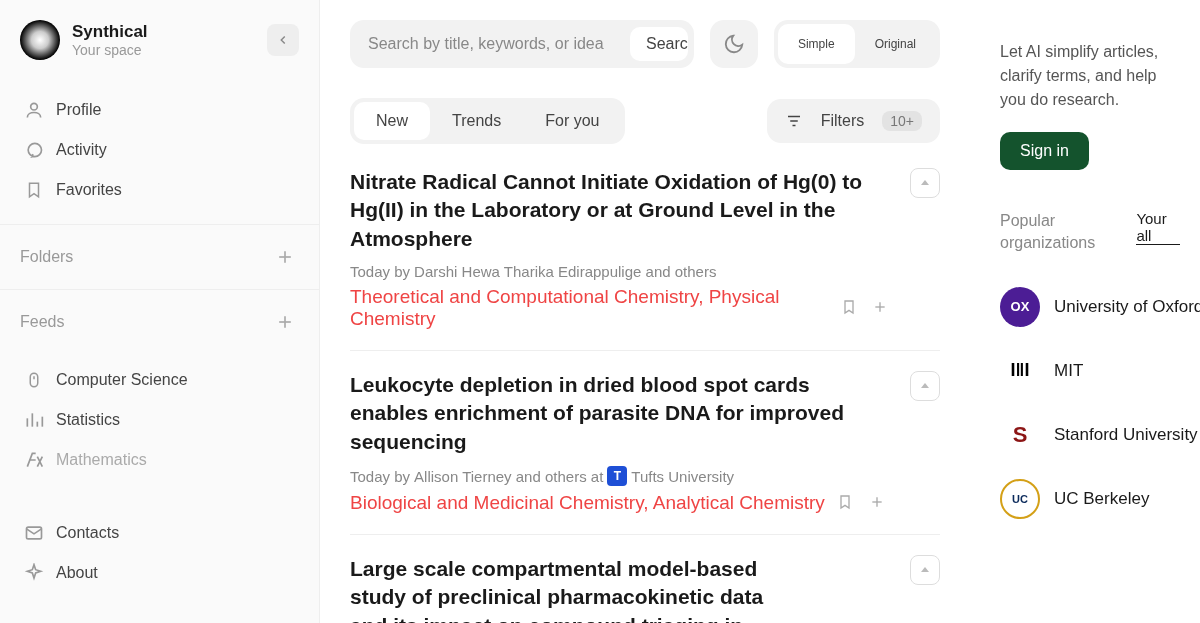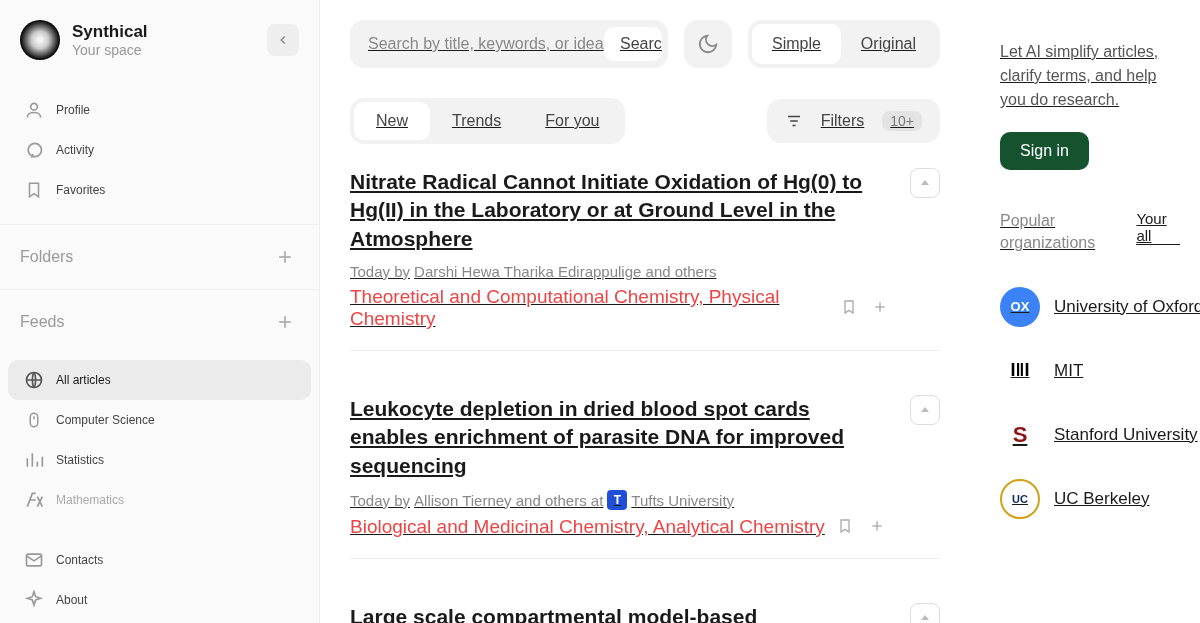--- a/index.html
+++ b/index.html
@@ -21,7 +21,7 @@
 .plus-btn { width: 28px; height: 28px; display: flex; align-items: center; justify-content: center; cursor: pointer; color: #aaa; }
 .divider { border-top: 1px solid #eee; margin: 4px 0; }
 .bottom-nav { margin-top: auto; padding: 10px 8px; }
-.main { flex: 1; display: flex; overflow: hidden; text-decoration: underline; }
+.main { flex: 1; display: flex; overflow: hidden; }
 .content { flex: 1; padding: 20px 30px; overflow-y: auto; }
 .topbar { display: flex; align-items: center; gap: 16px; margin-bottom: 30px; }
 .searchwrap { flex: 1; display: flex; align-items: center; background: #f2f2f2; border-radius: 14px; padding: 0 6px 0 18px; height: 48px; }

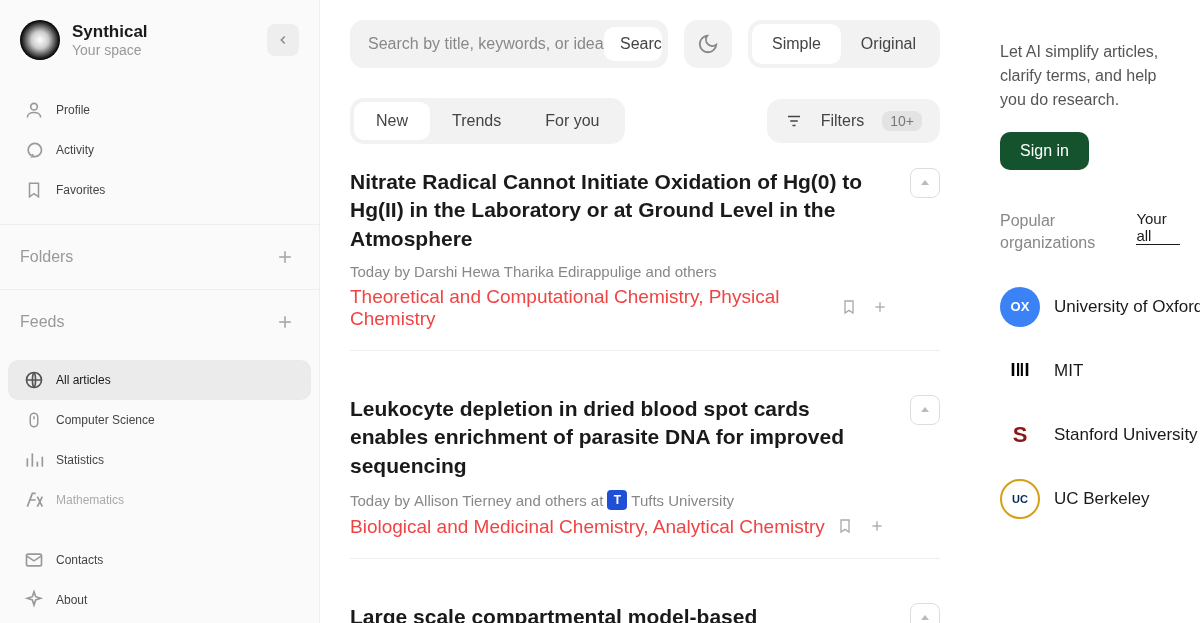--- a/index.html
+++ b/index.html
@@ -30,7 +30,7 @@
 .search-btn { background: #fff; border-radius: 10px; padding: 8px 16px; font-size: 16px; cursor: pointer; color: #444; overflow: hidden; width: 58px; }
 .theme-btn { width: 48px; height: 48px; border-radius: 14px; background: #f2f2f2; display: flex; align-items: center; justify-content: center; cursor: pointer; color: #888; }
 .toggle-group { display: flex; background: #f2f2f2; border-radius: 14px; padding: 4px; height: 48px; }
-.toggle-btn { padding: 8px 20px; border-radius: 10px; font-size: 16px; cursor: pointer; display: flex; align-items: center; color: #444; }
+.toggle-btn { padding: 8px 20px; border-radius: 10px; font-size: 12px; cursor: pointer; display: flex; align-items: center; color: #444; }
 .toggle-btn.active { background: #fff; font-weight: 500; }
 .tabs-row { display: flex; align-items: center; justify-content: space-between; margin-bottom: 24px; }
 .tabs { display: flex; background: #f2f2f2; border-radius: 14px; padding: 4px; }

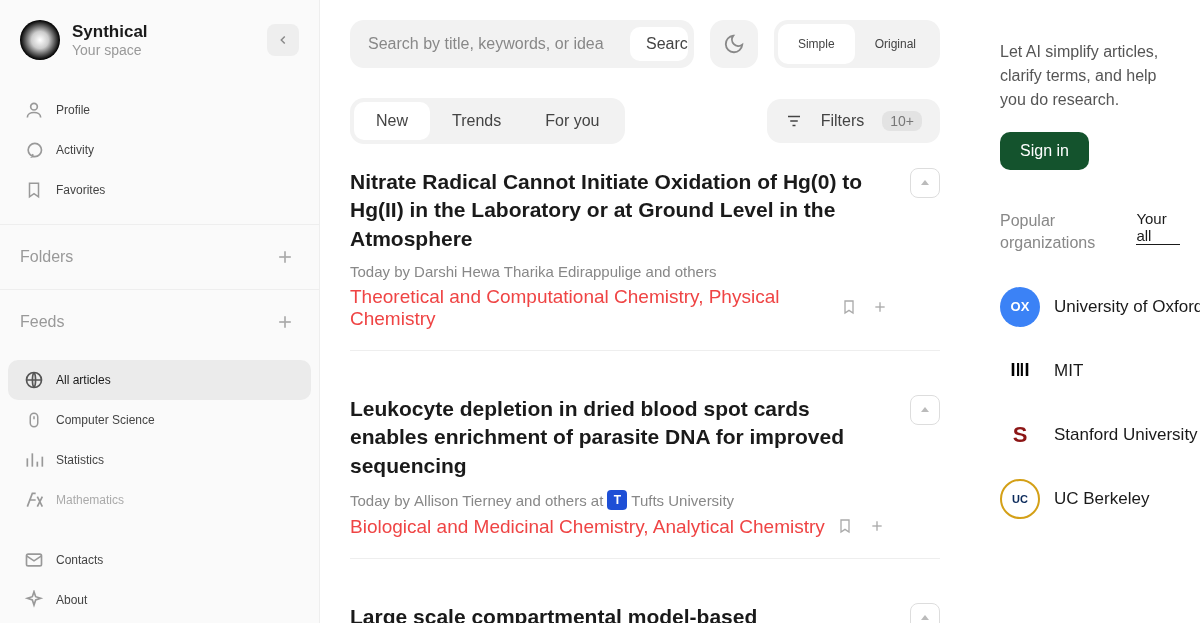--- a/index.html
+++ b/index.html
@@ -12,7 +12,7 @@
 .brand-sub { font-size: 14px; color: #999; }
 .collapse-btn { width: 32px; height: 32px; border-radius: 8px; background: #eee; display: flex; align-items: center; justify-content: center; cursor: pointer; color: #888; }
 .nav-list { padding: 10px 8px; }
-.nav-item { display: flex; align-items: center; gap: 12px; padding: 10px 16px; border-radius: 10px; cursor: pointer; color: #444; font-size: 12px; }
+.nav-item { display: flex; align-items: center; gap: 12px; padding: 10px 16px; border-radius: 10px; cursor: pointer; color: #444; font-size: 16px; }
 .nav-item.active { background: #ebebeb; font-weight: 500; color: #1a1a1a; }
 .nav-item.muted { color: #aaa; }
 .nav-icon { width: 20px; height: 20px; display: flex; align-items: center; justify-content: center; color: #999; flex-shrink: 0; }

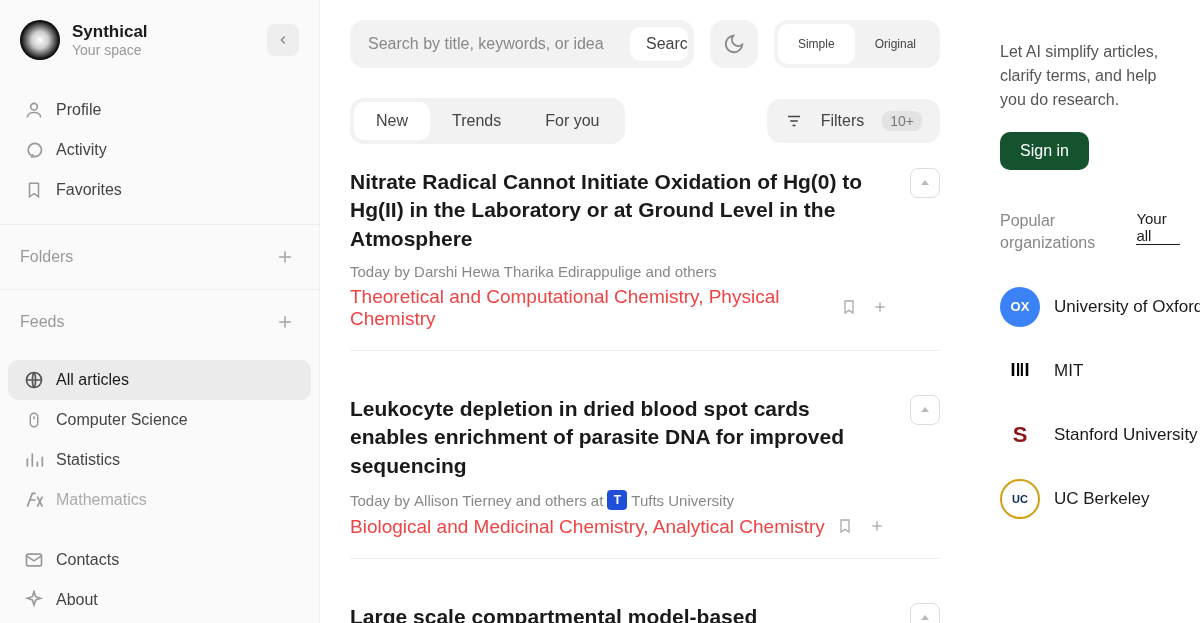--- a/index.html
+++ b/index.html
@@ -38,7 +38,7 @@
 .tab.active { background: #fff; font-weight: 500; }
 .filters-btn { display: flex; align-items: center; gap: 18px; background: #f2f2f2; border-radius: 14px; padding: 12px 18px; cursor: pointer; font-size: 16px; color: #444; }
 .filters-count { background: #e3e3e3; border-radius: 8px; padding: 2px 8px; font-size: 14px; color: #777; }
-.article { padding: 20px 0; border-bottom: 1px solid #eee; display: flex; gap: 20px; margin-top: 24px; }
+.article { padding: 20px 0; border-bottom: 1px solid #eee; display: flex; gap: 20px; }
 .article:first-child { padding-top: 0; }
 .article-main { flex: 1; }
 .article-title { font-size: 21px; font-weight: 600; line-height: 1.35; margin-bottom: 10px; max-width: 520px; }

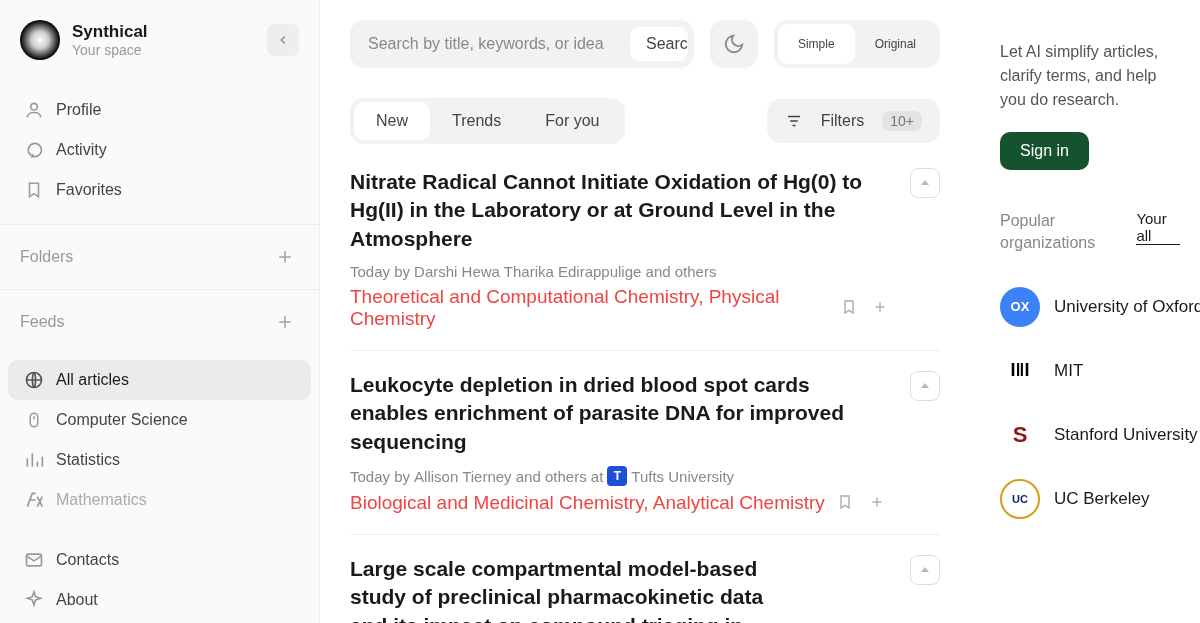--- a/index.html
+++ b/index.html
@@ -302,7 +302,7 @@
     </div>
     <div>
       <div class="org-item">
-        <div class="org-logo" style="background:#3b82f6;color:#fff">
+        <div class="org-logo" style="background:#4c1d95;color:#fff">
             <span>OX</span>
           </div>
         <span class="org-name">University of Oxford</span>

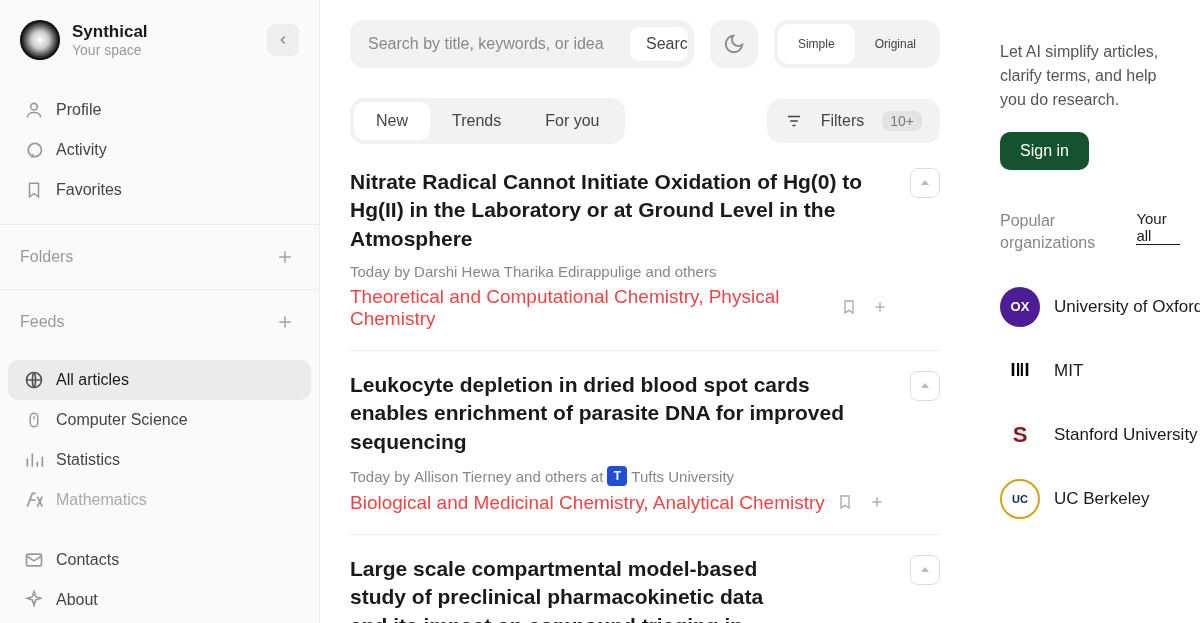--- a/index.html
+++ b/index.html
@@ -125,15 +125,6 @@
   </div>
 
   <div class="nav-list">
-    <div class="nav-item active">
-      <span class="nav-icon">
-          <svg width="20" height="20" viewBox="0 0 24 24" fill="none" stroke="currentColor" stroke-width="2">
-            <circle cx="12" cy="12" r="9"></circle>
-            <path d="M3 12h18M12 3c2.5 3 2.5 15 0 18M12 3c-2.5 3-2.5 15 0 18"></path>
-          </svg>
-        </span>
-      <span>All articles</span>
-    </div>
     <div class="nav-item">
       <span class="nav-icon">
           <svg width="18" height="20" viewBox="0 0 24 24" fill="none" stroke="currentColor" stroke-width="2">

